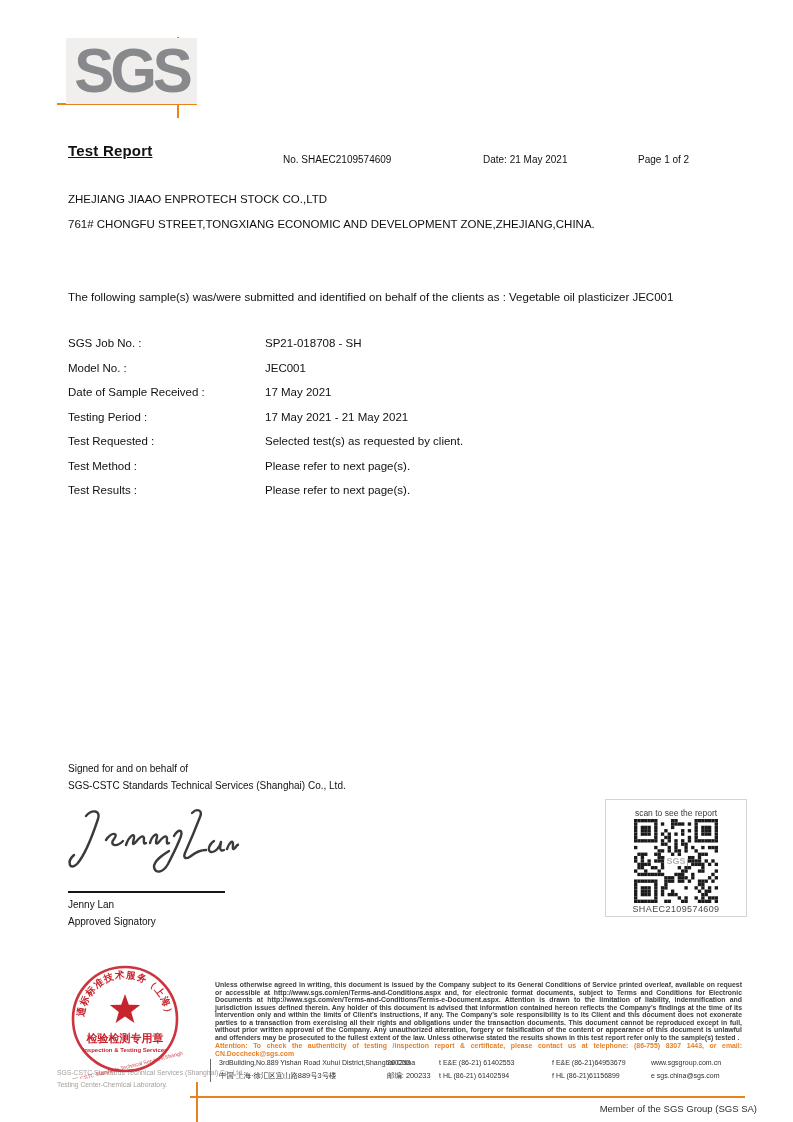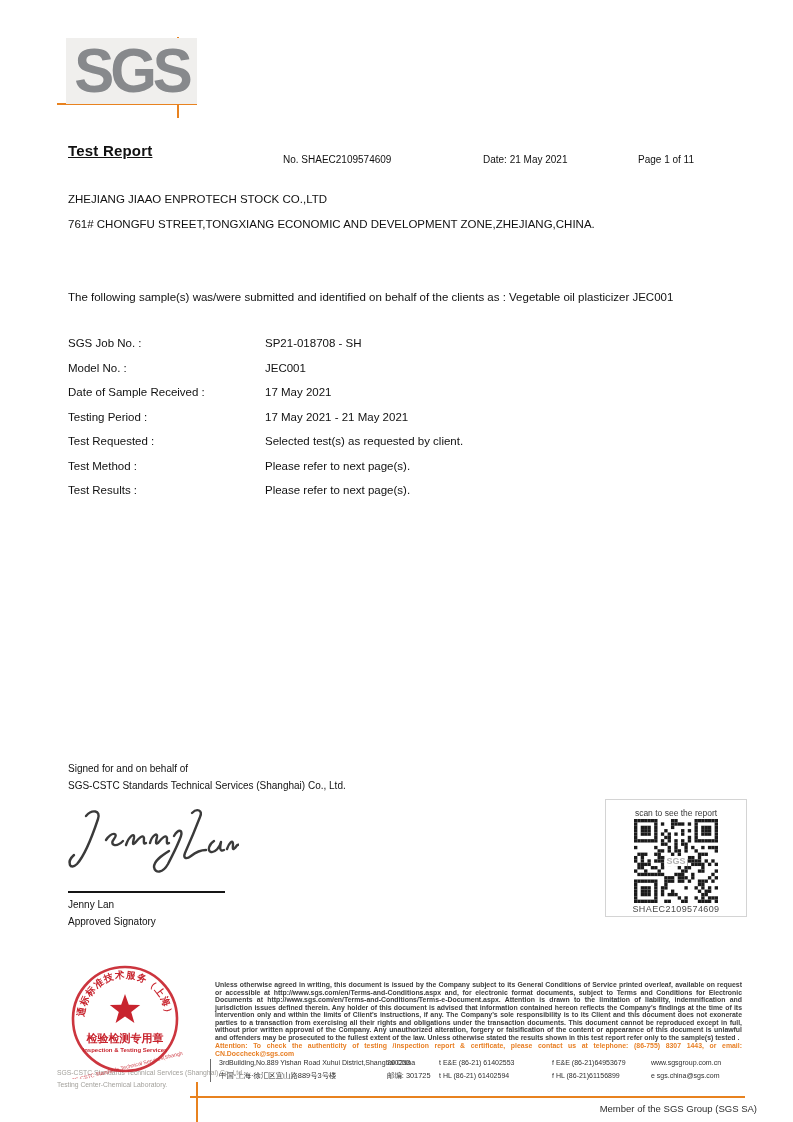--- a/index.html
+++ b/index.html
@@ -80,7 +80,7 @@
   <div class="title">Test Report</div>
   <div class="hmeta report-no">No. SHAEC2109574609</div>
   <div class="hmeta report-date">Date: 21 May 2021</div>
-  <div class="hmeta report-page">Page 1 of 11</div>
+  <div class="hmeta report-page">Page 1 of 2</div>
 
   <div class="client name">ZHEJIANG JIAAO ENPROTECH STOCK CO.,LTD</div>
   <div class="client addr">761# CHONGFU STREET,TONGXIANG ECONOMIC AND DEVELOPMENT ZONE,ZHEJIANG,CHINA.</div>

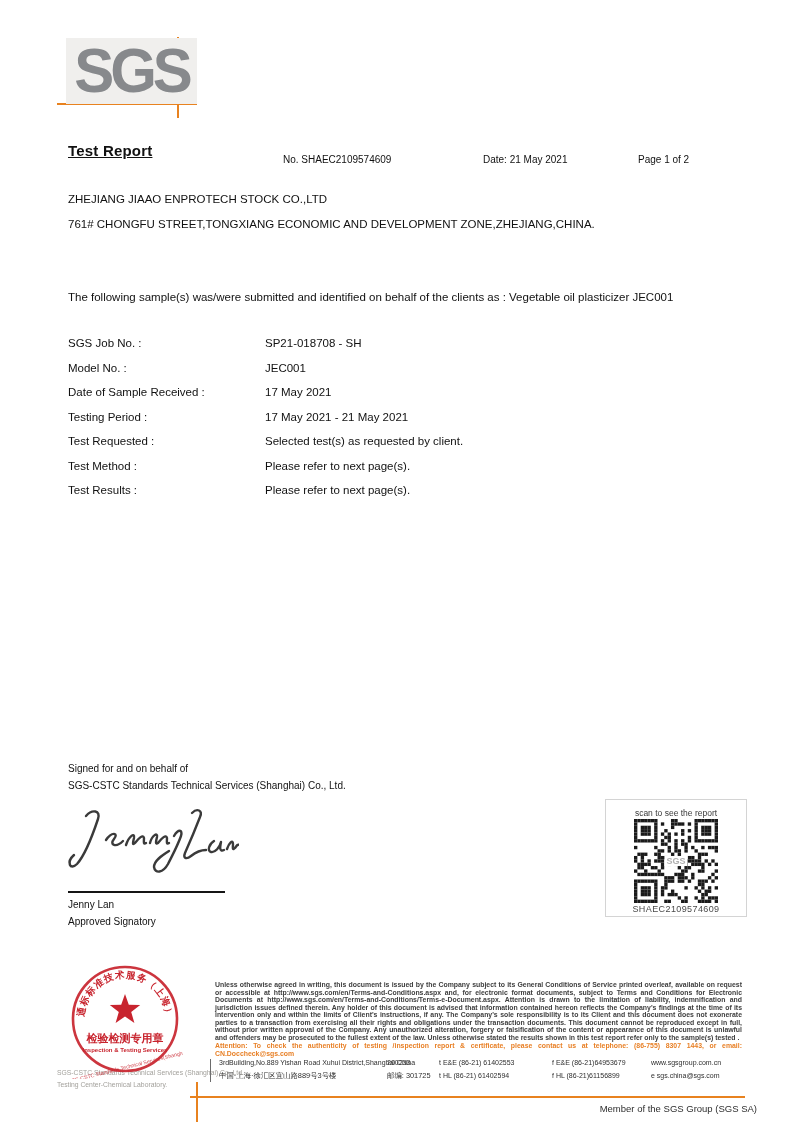--- a/index.html
+++ b/index.html
@@ -457,7 +457,7 @@
       </div>
       <div class="addr-row">
         <span class="c1 cn">中国·上海·徐汇区宜山路889号3号楼</span>
-        <span class="c2 cn">邮编: 301725</span>
+        <span class="c2 cn">邮编: 200233</span>
         <span class="c3">t HL (86-21) 61402594</span>
         <span class="c4">f HL (86-21)61156899</span>
         <span class="c5">e sgs.china@sgs.com</span>

